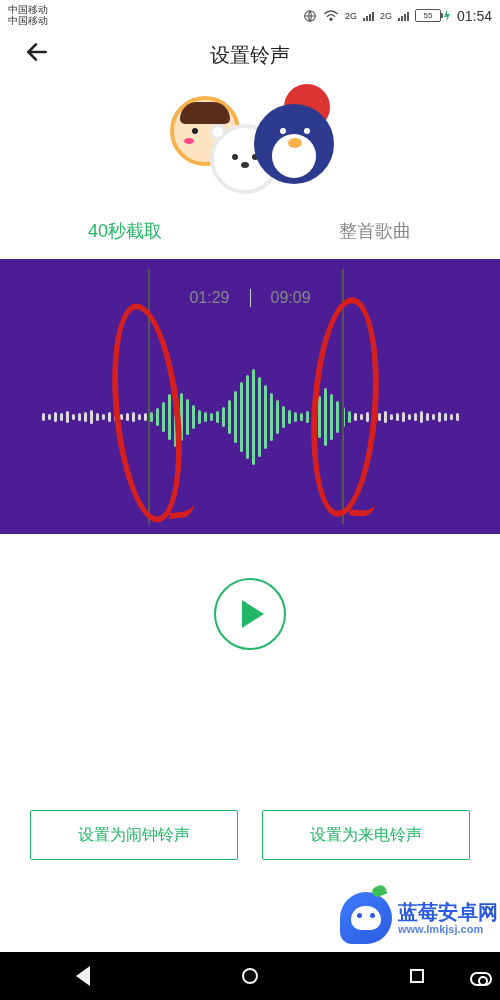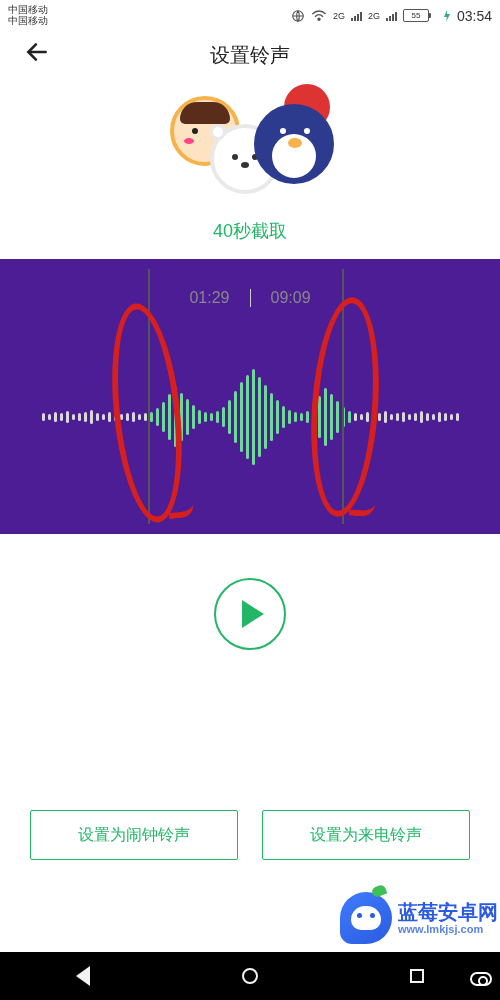--- a/index.html
+++ b/index.html
@@ -29,7 +29,7 @@
   .status-right .sig span:nth-child(2){height:5px}
   .status-right .sig span:nth-child(3){height:7px}
   .status-right .sig span:nth-child(4){height:9px}
-  .battery-wrap { display:flex; align-items:center; gap:14px;}
+  .battery-wrap { display:flex; align-items:center; gap:2px;}
   .battery {
     width: 26px; height: 13px; border: 1px solid #555; border-radius: 2px;
     position: relative; display:flex; align-items:center; justify-content:center;

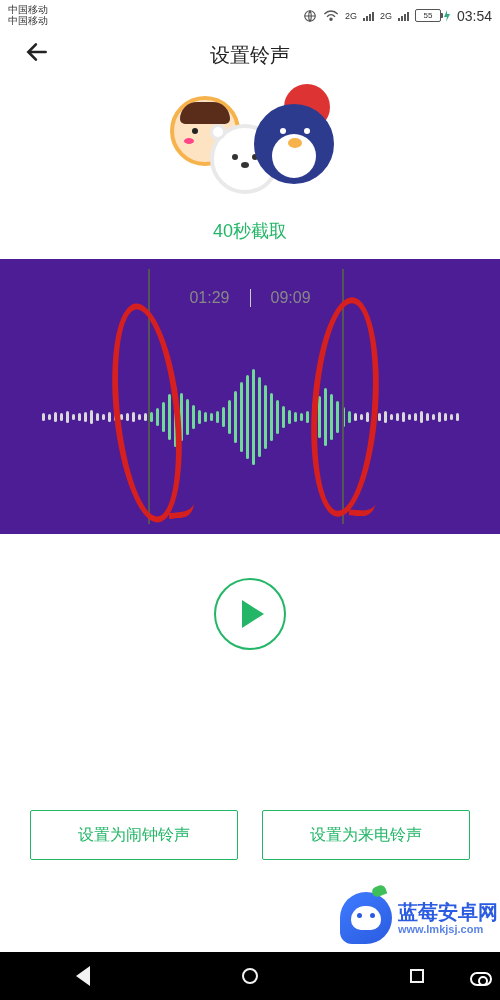--- a/index.html
+++ b/index.html
@@ -207,7 +207,7 @@
           <path d="M4 0 L1 7 H4 L3 12 L7 4 H4 Z" fill="#3a8"></path>
         </svg>
     </span>
-    <span style="font-size:14px">03:54</span>
+    <span style="font-size:14px">01:54</span>
   </div>
 </div>
 

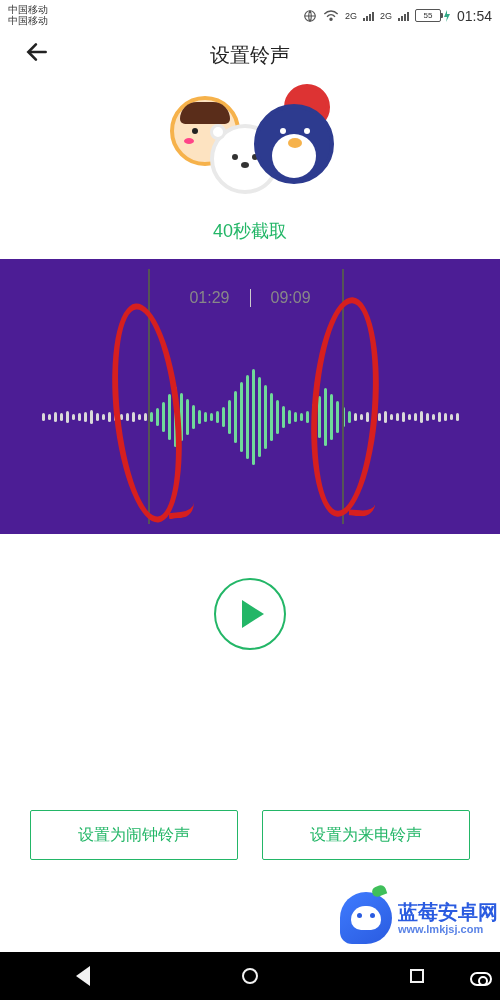--- a/index.html
+++ b/index.html
@@ -249,6 +249,7 @@
 
 <div class="tabs">
   <div class="tab active">40秒截取</div>
+  <div class="tab">整首歌曲</div>
 </div>
 
 <div class="editor">

